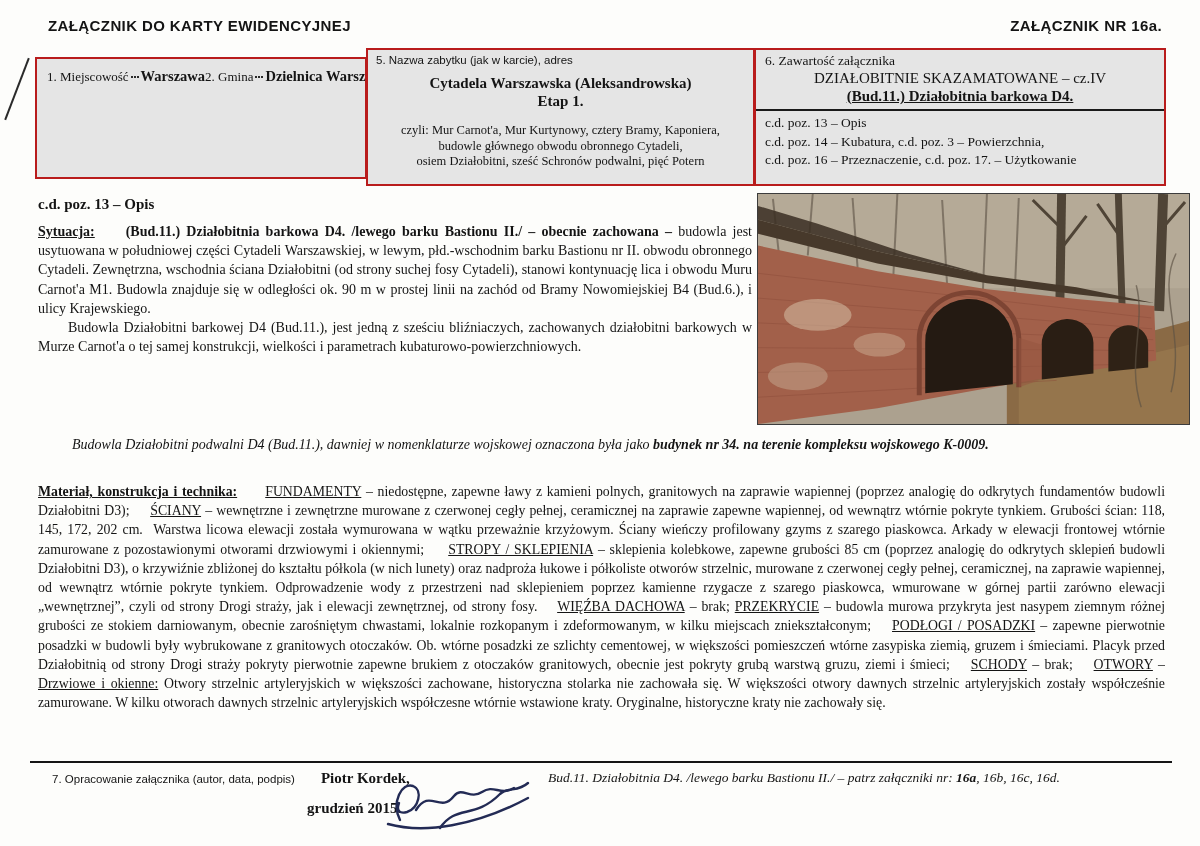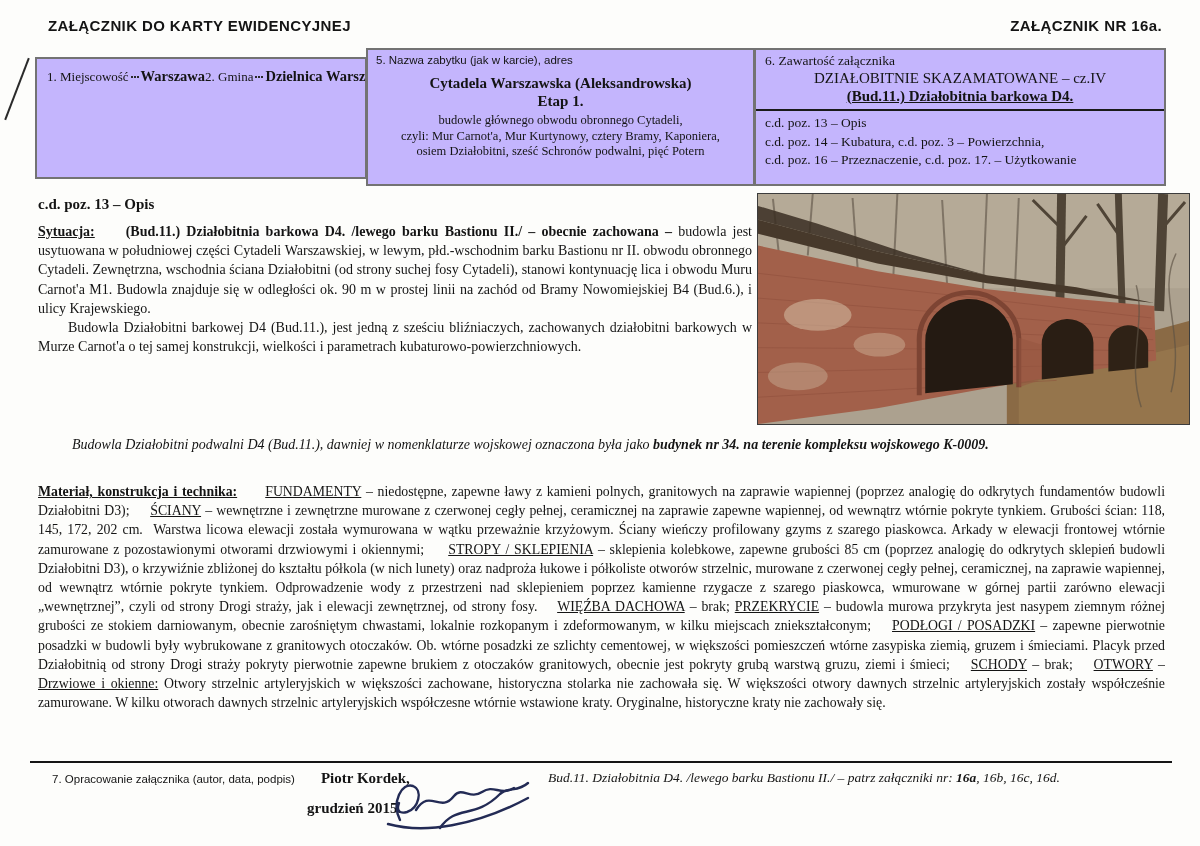--- a/index.html
+++ b/index.html
@@ -12,7 +12,7 @@
 
   .artifact { position:absolute; left:16px; top:56px; width:2px; height:66px; background:#2a2a2a; transform:rotate(21deg); }
 
-  .box { position:absolute; border:2px solid #737373; background:#c4b5fd; }
+  .box { position:absolute; border:2px solid #b91c1c; background:#e5e5e5; }
   .box1 { left:35px; top:57px; width:332px; height:122px; padding:9px 12px 9px 10px;
           display:flex; flex-direction:row; justify-content:space-between; }
   .loc-row { display:flex; align-items:baseline; font-size:13px; white-space:nowrap; }

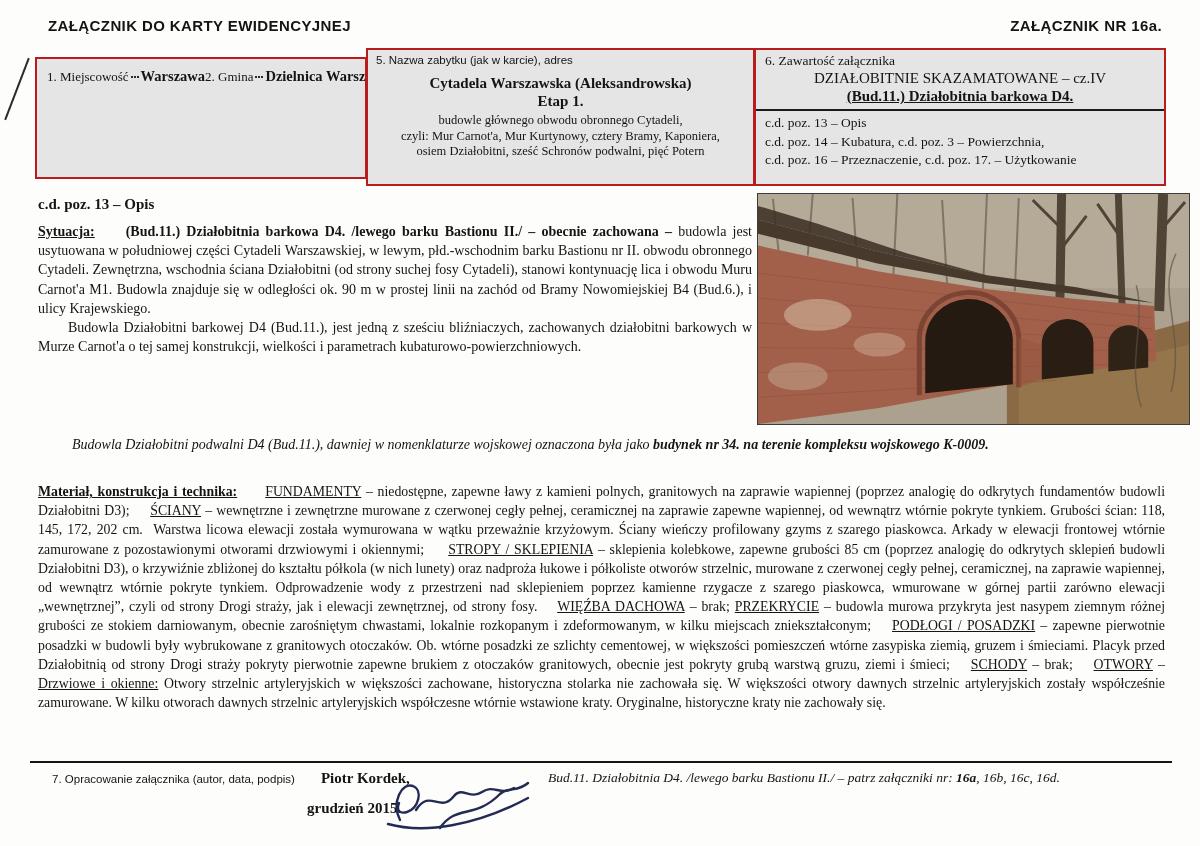--- a/index.html
+++ b/index.html
@@ -22,7 +22,7 @@
   .box2 { left:366px; top:48px; width:389px; height:138px; padding:4px 8px; text-align:center; }
   .field-label { font-family:"Liberation Sans", sans-serif; font-size:11.5px; text-align:left; }
   .mon-name { font-weight:bold; font-size:15px; margin-top:9px; }
-  .mon-stage { font-weight:bold; font-size:15px; margin-top:1px; margin-bottom:3px; }
+  .mon-stage { font-weight:bold; font-size:15px; margin-top:1px; margin-bottom:13px; }
   .mon-line { font-size:12.5px; line-height:15.5px; }
 
   .box3 { left:754px; top:48px; width:412px; height:138px; padding:3px 9px; }

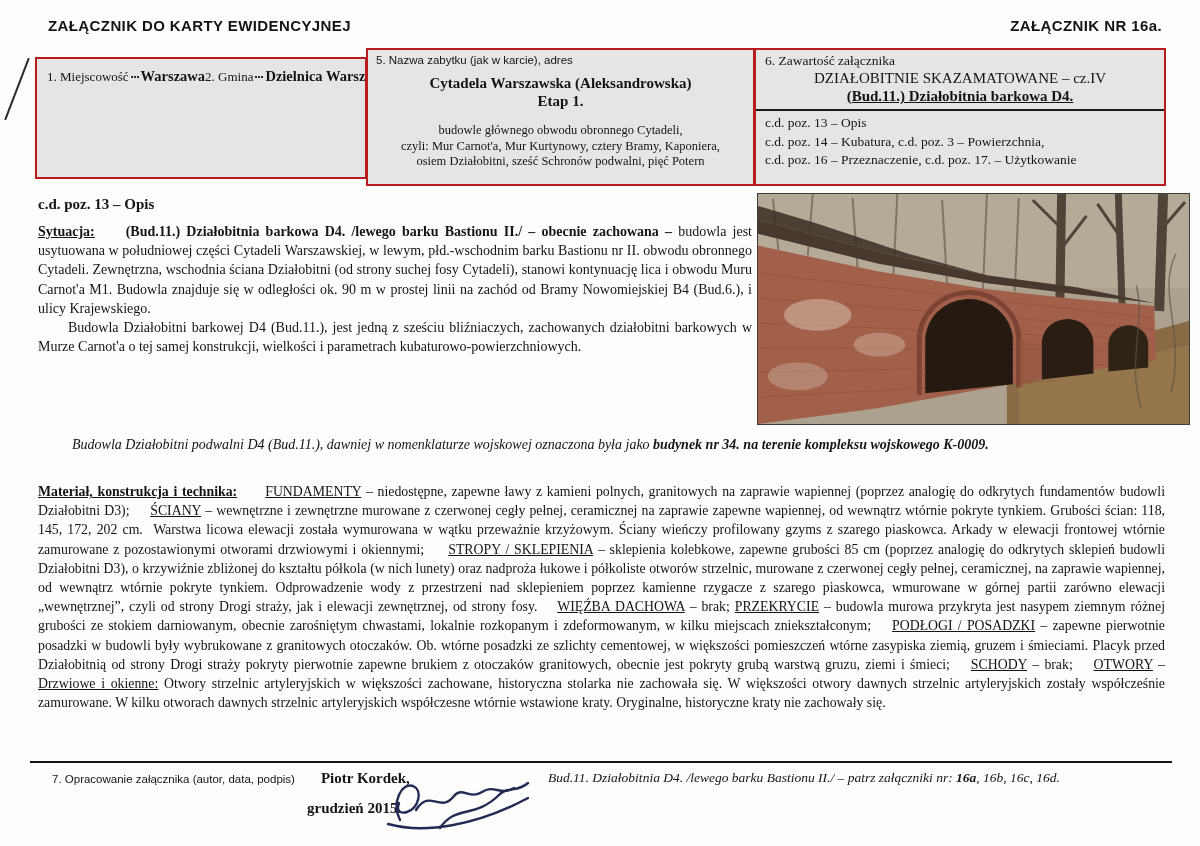--- a/index.html
+++ b/index.html
@@ -95,8 +95,8 @@
     <div class="field-label">5. Nazwa zabytku (jak w karcie), adres</div>
     <div class="mon-name">Cytadela Warszawska (Aleksandrowska)</div>
     <div class="mon-stage">Etap 1.</div>
+    <div class="mon-line">czyli: Mur Carnot'a, Mur Kurtynowy, cztery Bramy, Kaponiera,</div>
     <div class="mon-line">budowle głównego obwodu obronnego Cytadeli,</div>
-    <div class="mon-line">czyli: Mur Carnot'a, Mur Kurtynowy, cztery Bramy, Kaponiera,</div>
     <div class="mon-line">osiem Działobitni, sześć Schronów podwalni, pięć Potern</div>
   </div>
 

